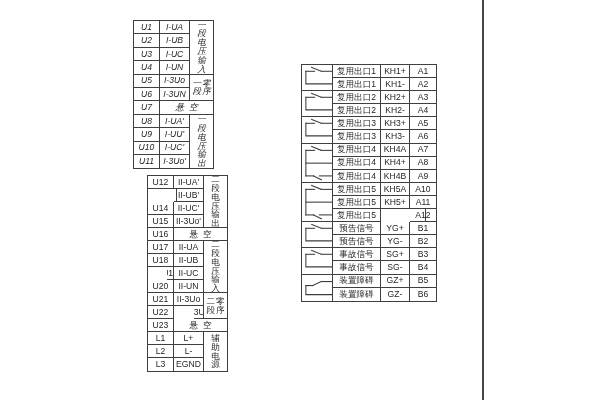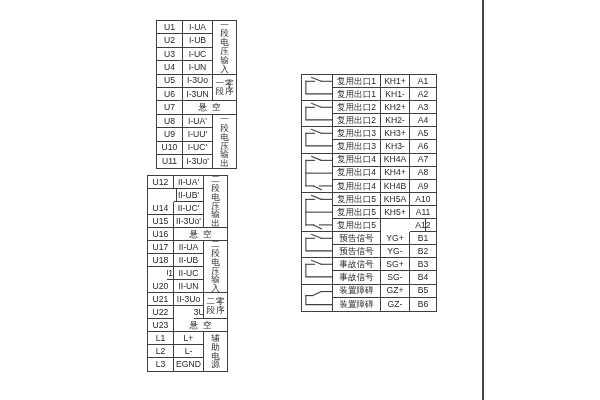--- a/index.html
+++ b/index.html
@@ -28,7 +28,7 @@
   #right-table svg line, #right-table svg polyline{
     stroke:#3f3f3f;stroke-width:1.1;fill:none;stroke-linecap:square;
   }
-  #left-table-1{left:156px;top:20px;grid-template-columns:26px 30px 23px;grid-template-rows:repeat(11,13.4px);}
+  #left-table-1{left:133px;top:20px;grid-template-columns:26px 30px 23px;grid-template-rows:repeat(11,13.4px);font-style:italic;}
   #left-table-2{left:147px;top:175px;grid-template-columns:26px 30px 23px;grid-template-rows:repeat(15,13px);}
   #right-table{left:301px;top:74px;grid-template-columns:31px 48px 29px 26px;grid-template-rows:repeat(18,13.1px);}
   .page-divider{

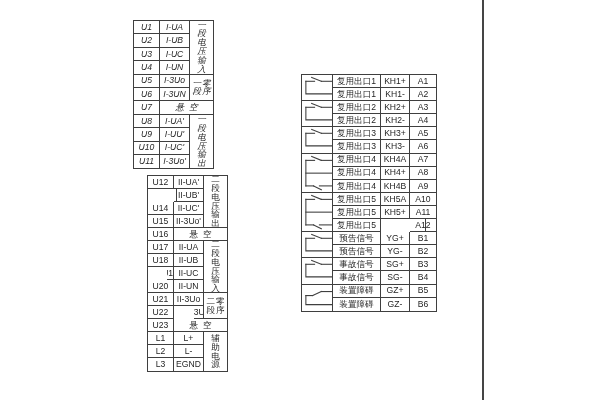--- a/index.html
+++ b/index.html
@@ -30,7 +30,7 @@
   }
   #left-table-1{left:133px;top:20px;grid-template-columns:26px 30px 23px;grid-template-rows:repeat(11,13.4px);font-style:italic;}
   #left-table-2{left:147px;top:175px;grid-template-columns:26px 30px 23px;grid-template-rows:repeat(15,13px);}
-  #right-table{left:301px;top:74px;grid-template-columns:31px 48px 29px 26px;grid-template-rows:repeat(18,13.1px);}
+  #right-table{left:301px;top:64px;grid-template-columns:31px 48px 29px 26px;grid-template-rows:repeat(18,13.1px);}
   .page-divider{
     position:absolute;left:482px;top:0;width:2px;height:400px;background:#454545;
   }

